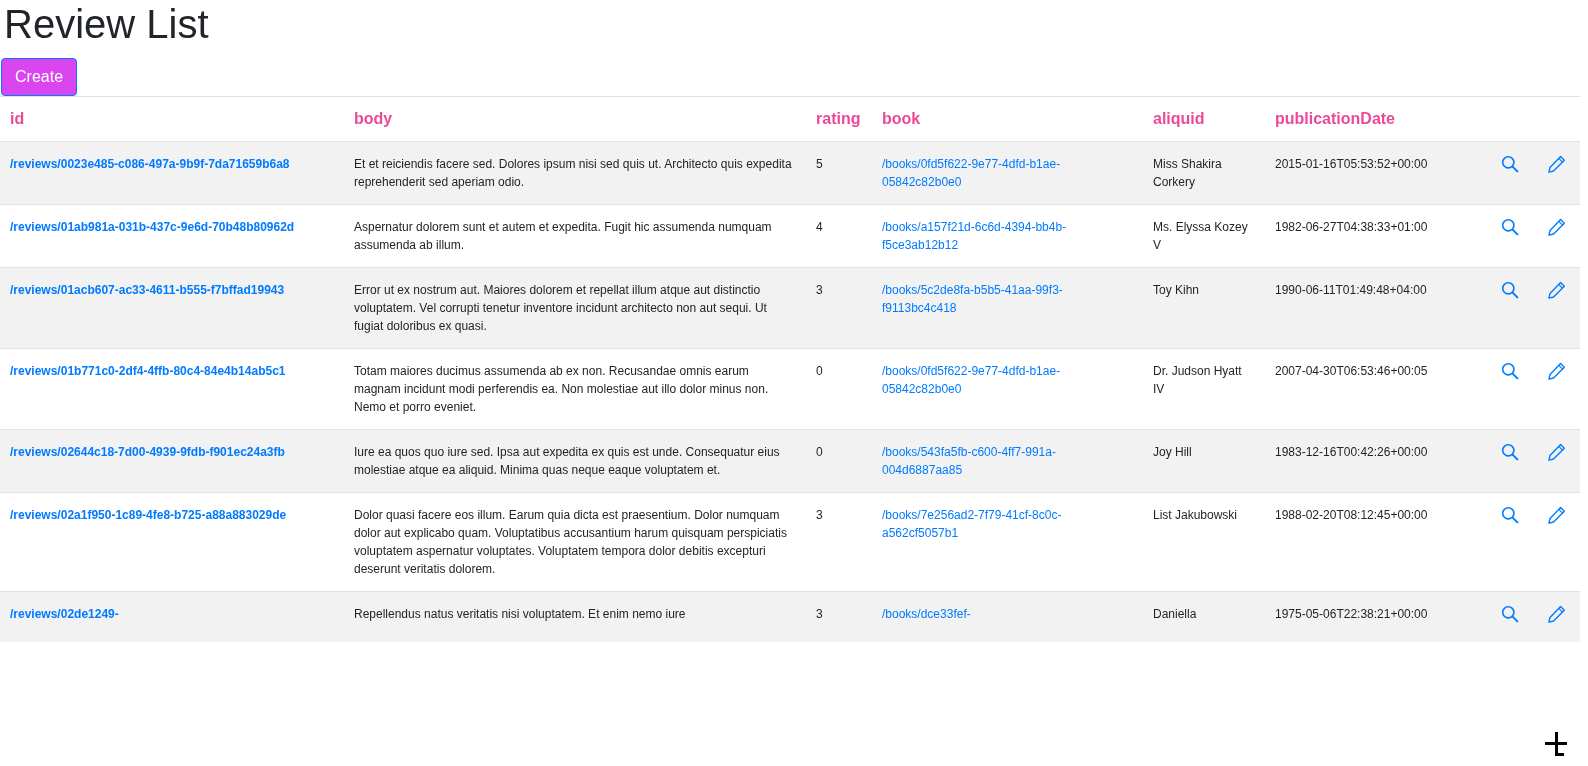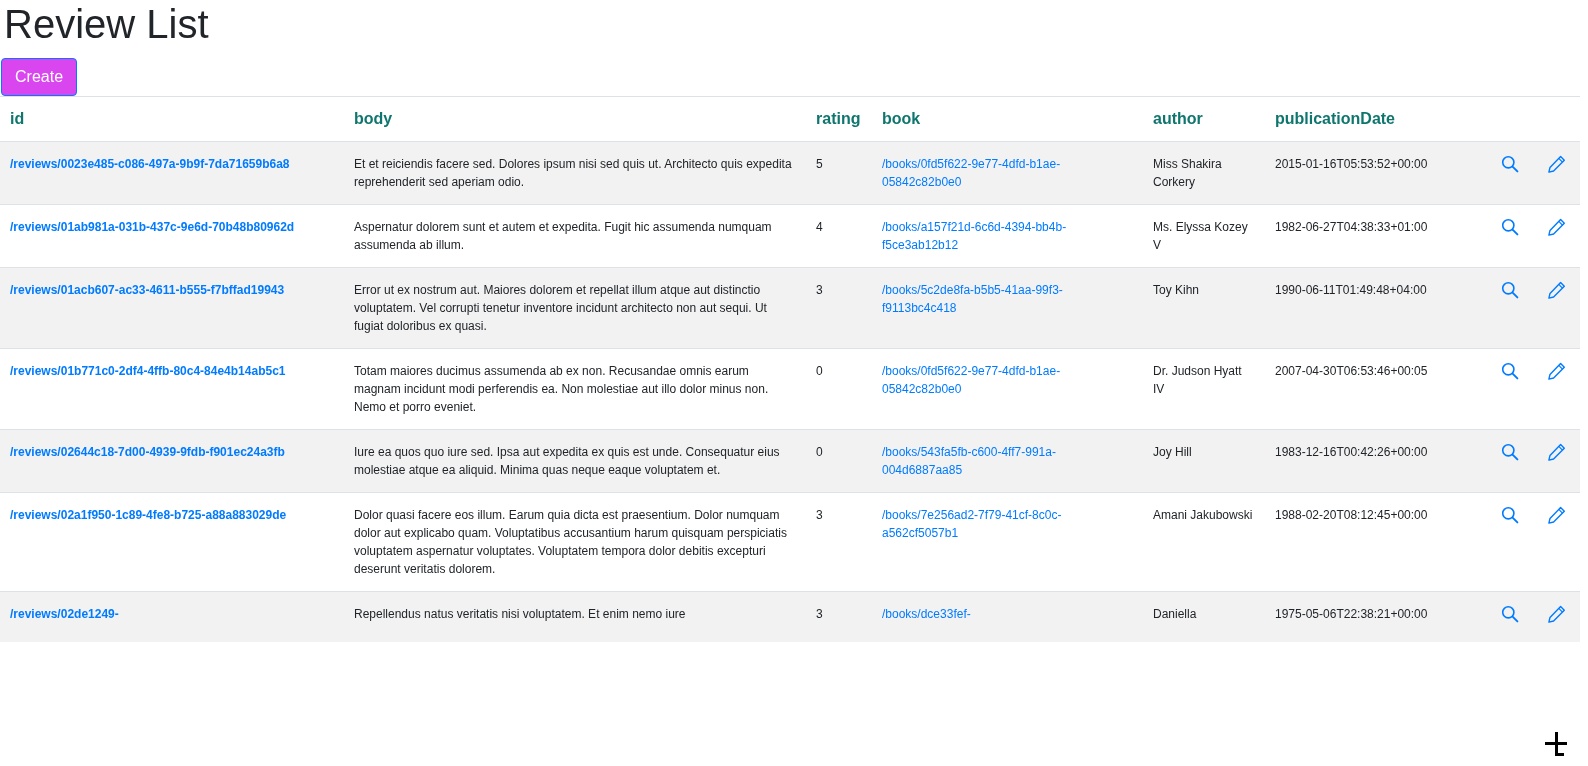--- a/index.html
+++ b/index.html
@@ -46,7 +46,7 @@
     border-top: 1px solid #dee2e6;
     border-bottom: 1px solid #dee2e6;
     font-size: 16px;
-    color: #0f766e;
+    color: #ec4899;
     vertical-align: top;
   }
   table.review-table td {

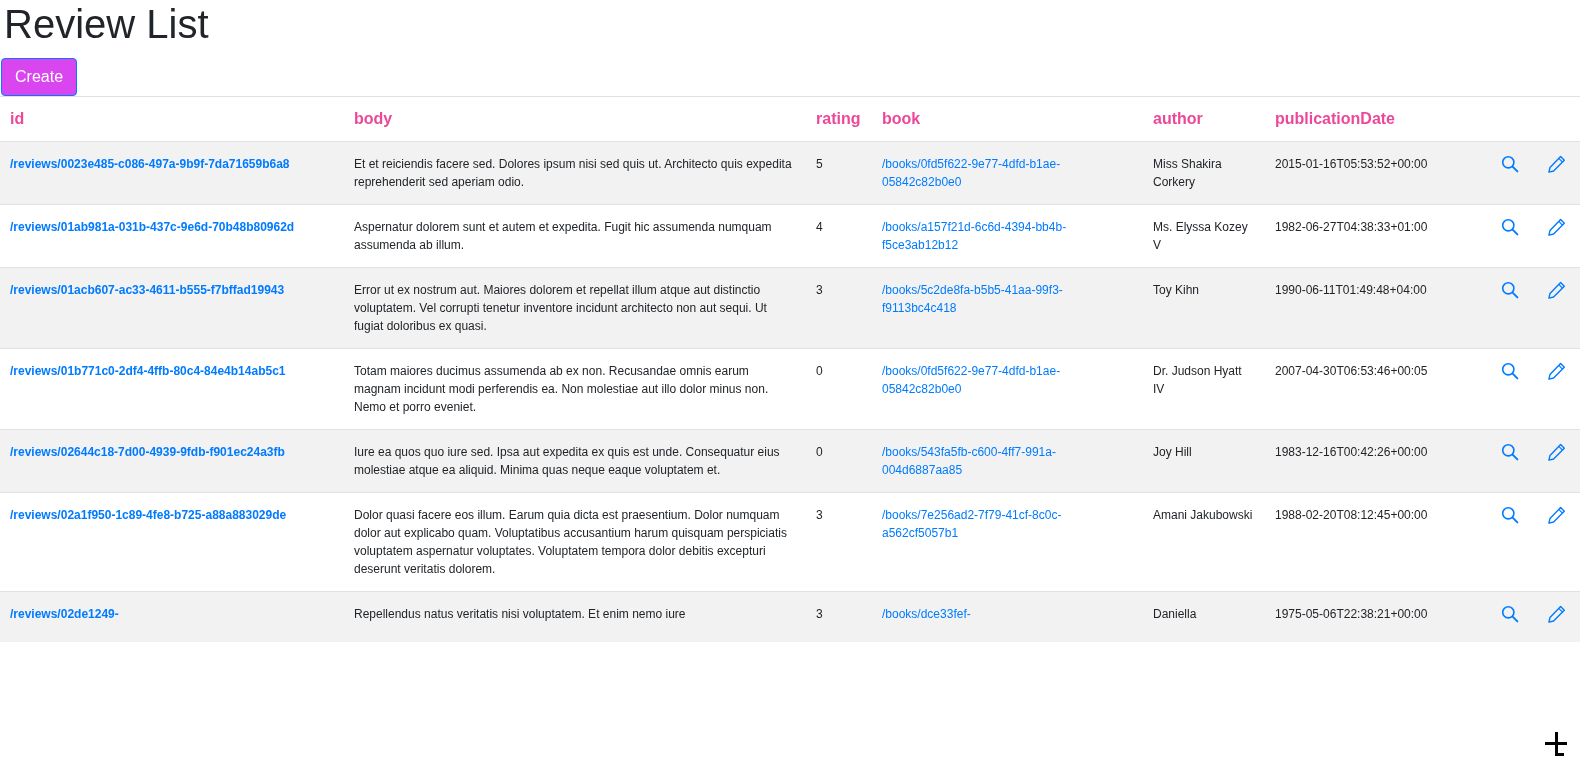--- a/index.html
+++ b/index.html
@@ -107,7 +107,7 @@
         <th>body</th>
         <th>rating</th>
         <th>book</th>
-        <th>author</th>
+        <th>aliquid</th>
         <th>publicationDate</th>
         <th></th>
         <th></th>

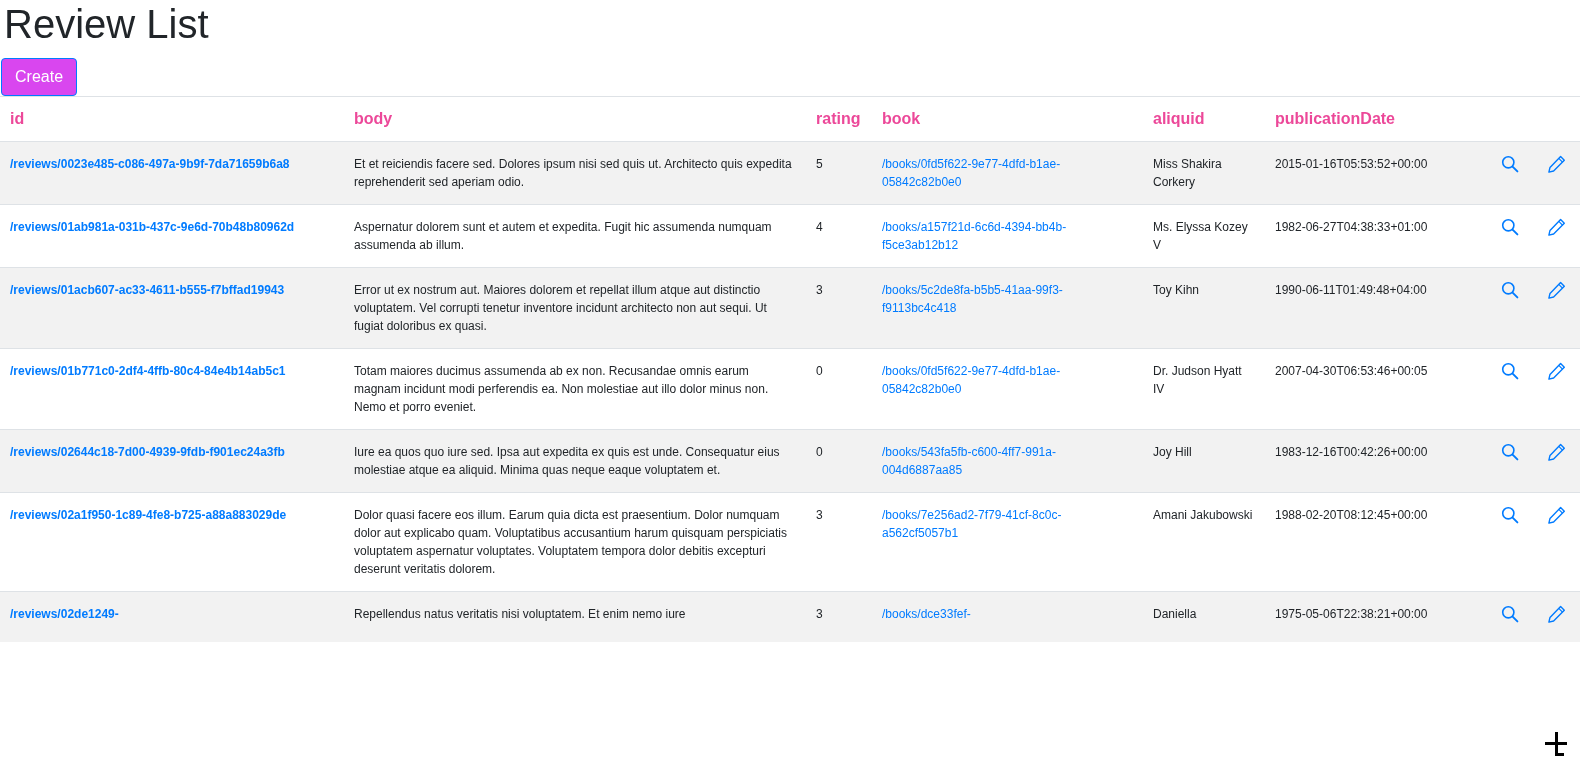--- a/index.html
+++ b/index.html
@@ -264,7 +264,7 @@
     <td>Dolor quasi facere eos illum. Earum quia dicta est praesentium. Dolor numquam dolor aut explicabo quam. Voluptatibus accusantium harum quisquam perspiciatis voluptatem aspernatur voluptates. Voluptatem tempora dolor debitis excepturi deserunt veritatis dolorem.</td>
     <td>3</td>
     <td><a class="cell-link" href="#">/books/7e256ad2-7f79-41cf-8c0c-a562cf5057b1</a></td>
-    <td>Amani Jakubowski</td>
+    <td>List Jakubowski</td>
     <td class="date-cell">1988-02-20T08:12:45+00:00</td>
     <td class="icon-cell">
       <a href="#">

